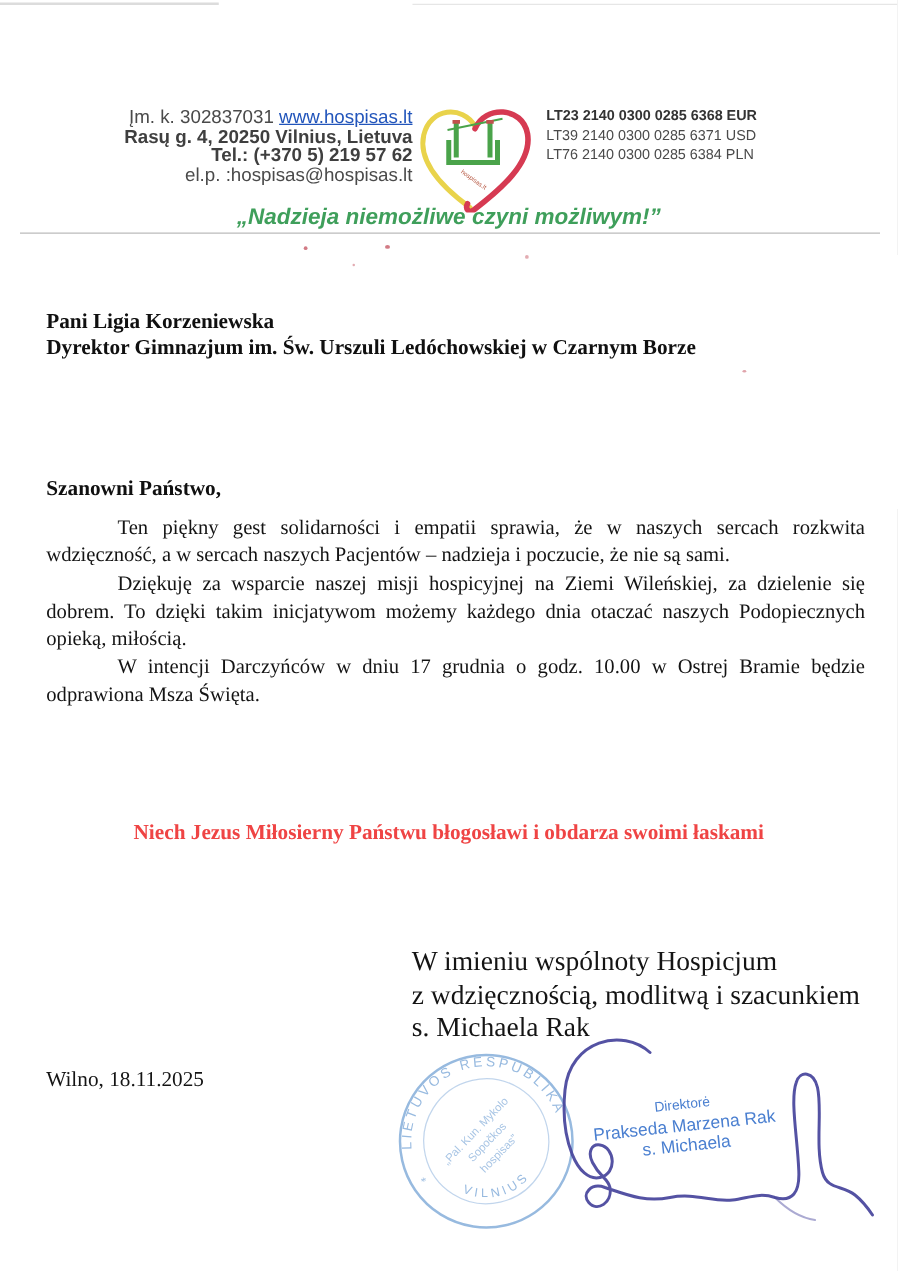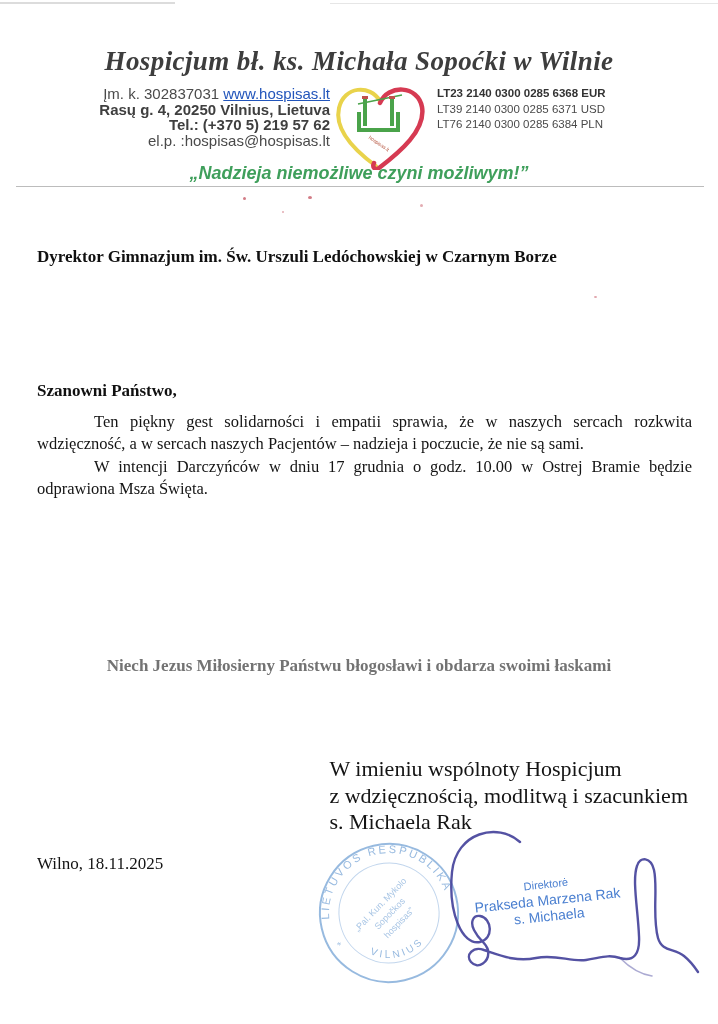--- a/index.html
+++ b/index.html
@@ -68,7 +68,6 @@
   <div class="scan-line-a"></div>
   <div class="scan-line-b"></div>
 
-  <div class="title">Hospicjum bł. ks. Michała Sopoćki w Wilnie</div>
 
   <div class="contact">
     <div><span>Įm. k. 302837031 </span><a>www.hospisas.lt</a></div>

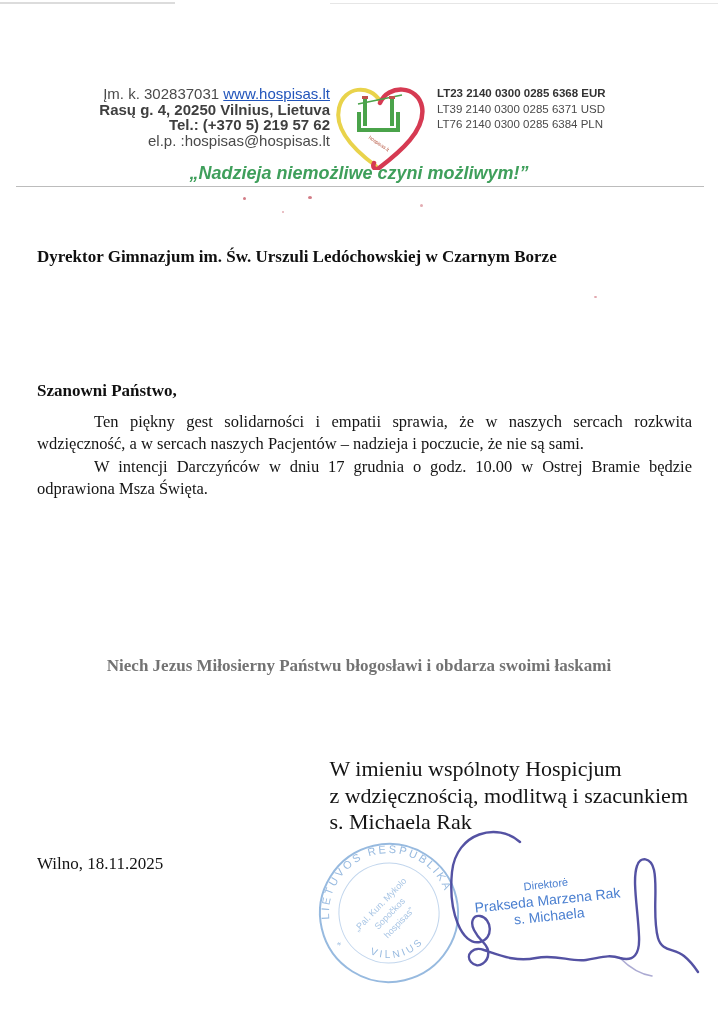--- a/index.html
+++ b/index.html
@@ -109,6 +109,7 @@
   <div class="speck s5"></div>
 
   <div class="recipient">
+    <div>Pani Ligia Korzeniewska</div>
     <div>Dyrektor Gimnazjum im. Św. Urszuli Ledóchowskiej w Czarnym Borze</div>
   </div>
 

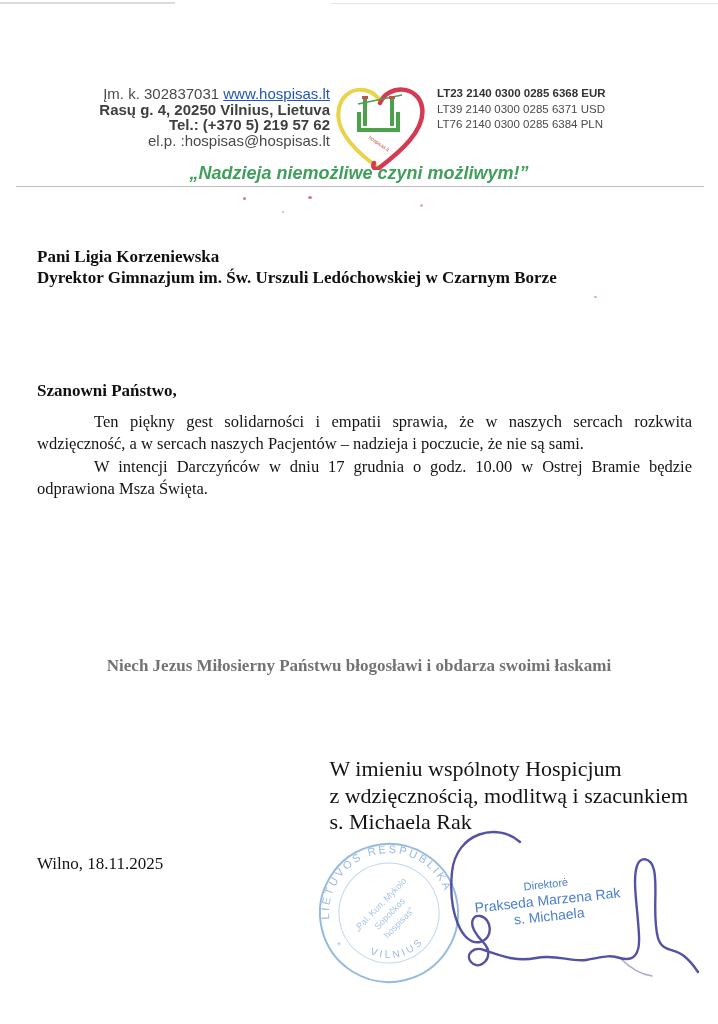--- a/index.html
+++ b/index.html
@@ -117,6 +117,7 @@
 
   <div class="bodytext">
     <p>Ten piękny gest solidarności i empatii sprawia, że w naszych sercach rozkwita wdzięczność, a w sercach naszych Pacjentów – nadzieja i poczucie, że nie są sami.</p>
+    <p>Dziękuję za wsparcie naszej misji hospicyjnej na Ziemi Wileńskiej, za dzielenie się dobrem. To dzięki takim inicjatywom możemy każdego dnia otaczać naszych Podopiecznych opieką, miłością.</p>
     <p>W intencji Darczyńców w dniu 17 grudnia o godz. 10.00 w Ostrej Bramie będzie odprawiona Msza Święta.</p>
   </div>
 

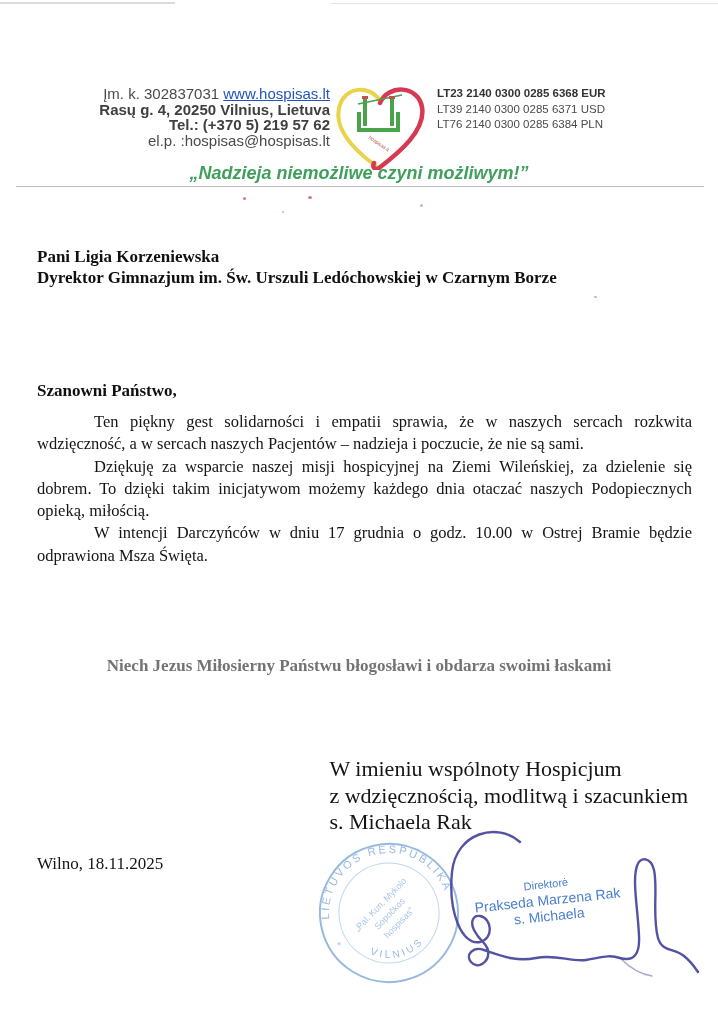--- a/index.html
+++ b/index.html
@@ -46,7 +46,7 @@
   .salutation{position:absolute;top:381px;left:37px;font-weight:bold;font-size:17px;color:#101010;}
   .bodytext{position:absolute;top:411px;left:37px;width:655px;font-size:16.5px;line-height:22.3px;text-align:justify;}
   .bodytext p{margin:0;text-indent:57px;}
-  .blessing{position:absolute;top:656px;left:0;right:0;text-align:center;font-weight:bold;font-size:17px;color:#737373;}
+  .blessing{position:absolute;top:656px;left:0;right:0;text-align:center;font-weight:bold;font-size:17px;color:#ef4444;}
   .closing{position:absolute;top:756px;right:30px;text-align:left;font-size:22px;line-height:26.5px;}
   .dateline{position:absolute;top:854px;left:37px;font-size:17px;}
 

